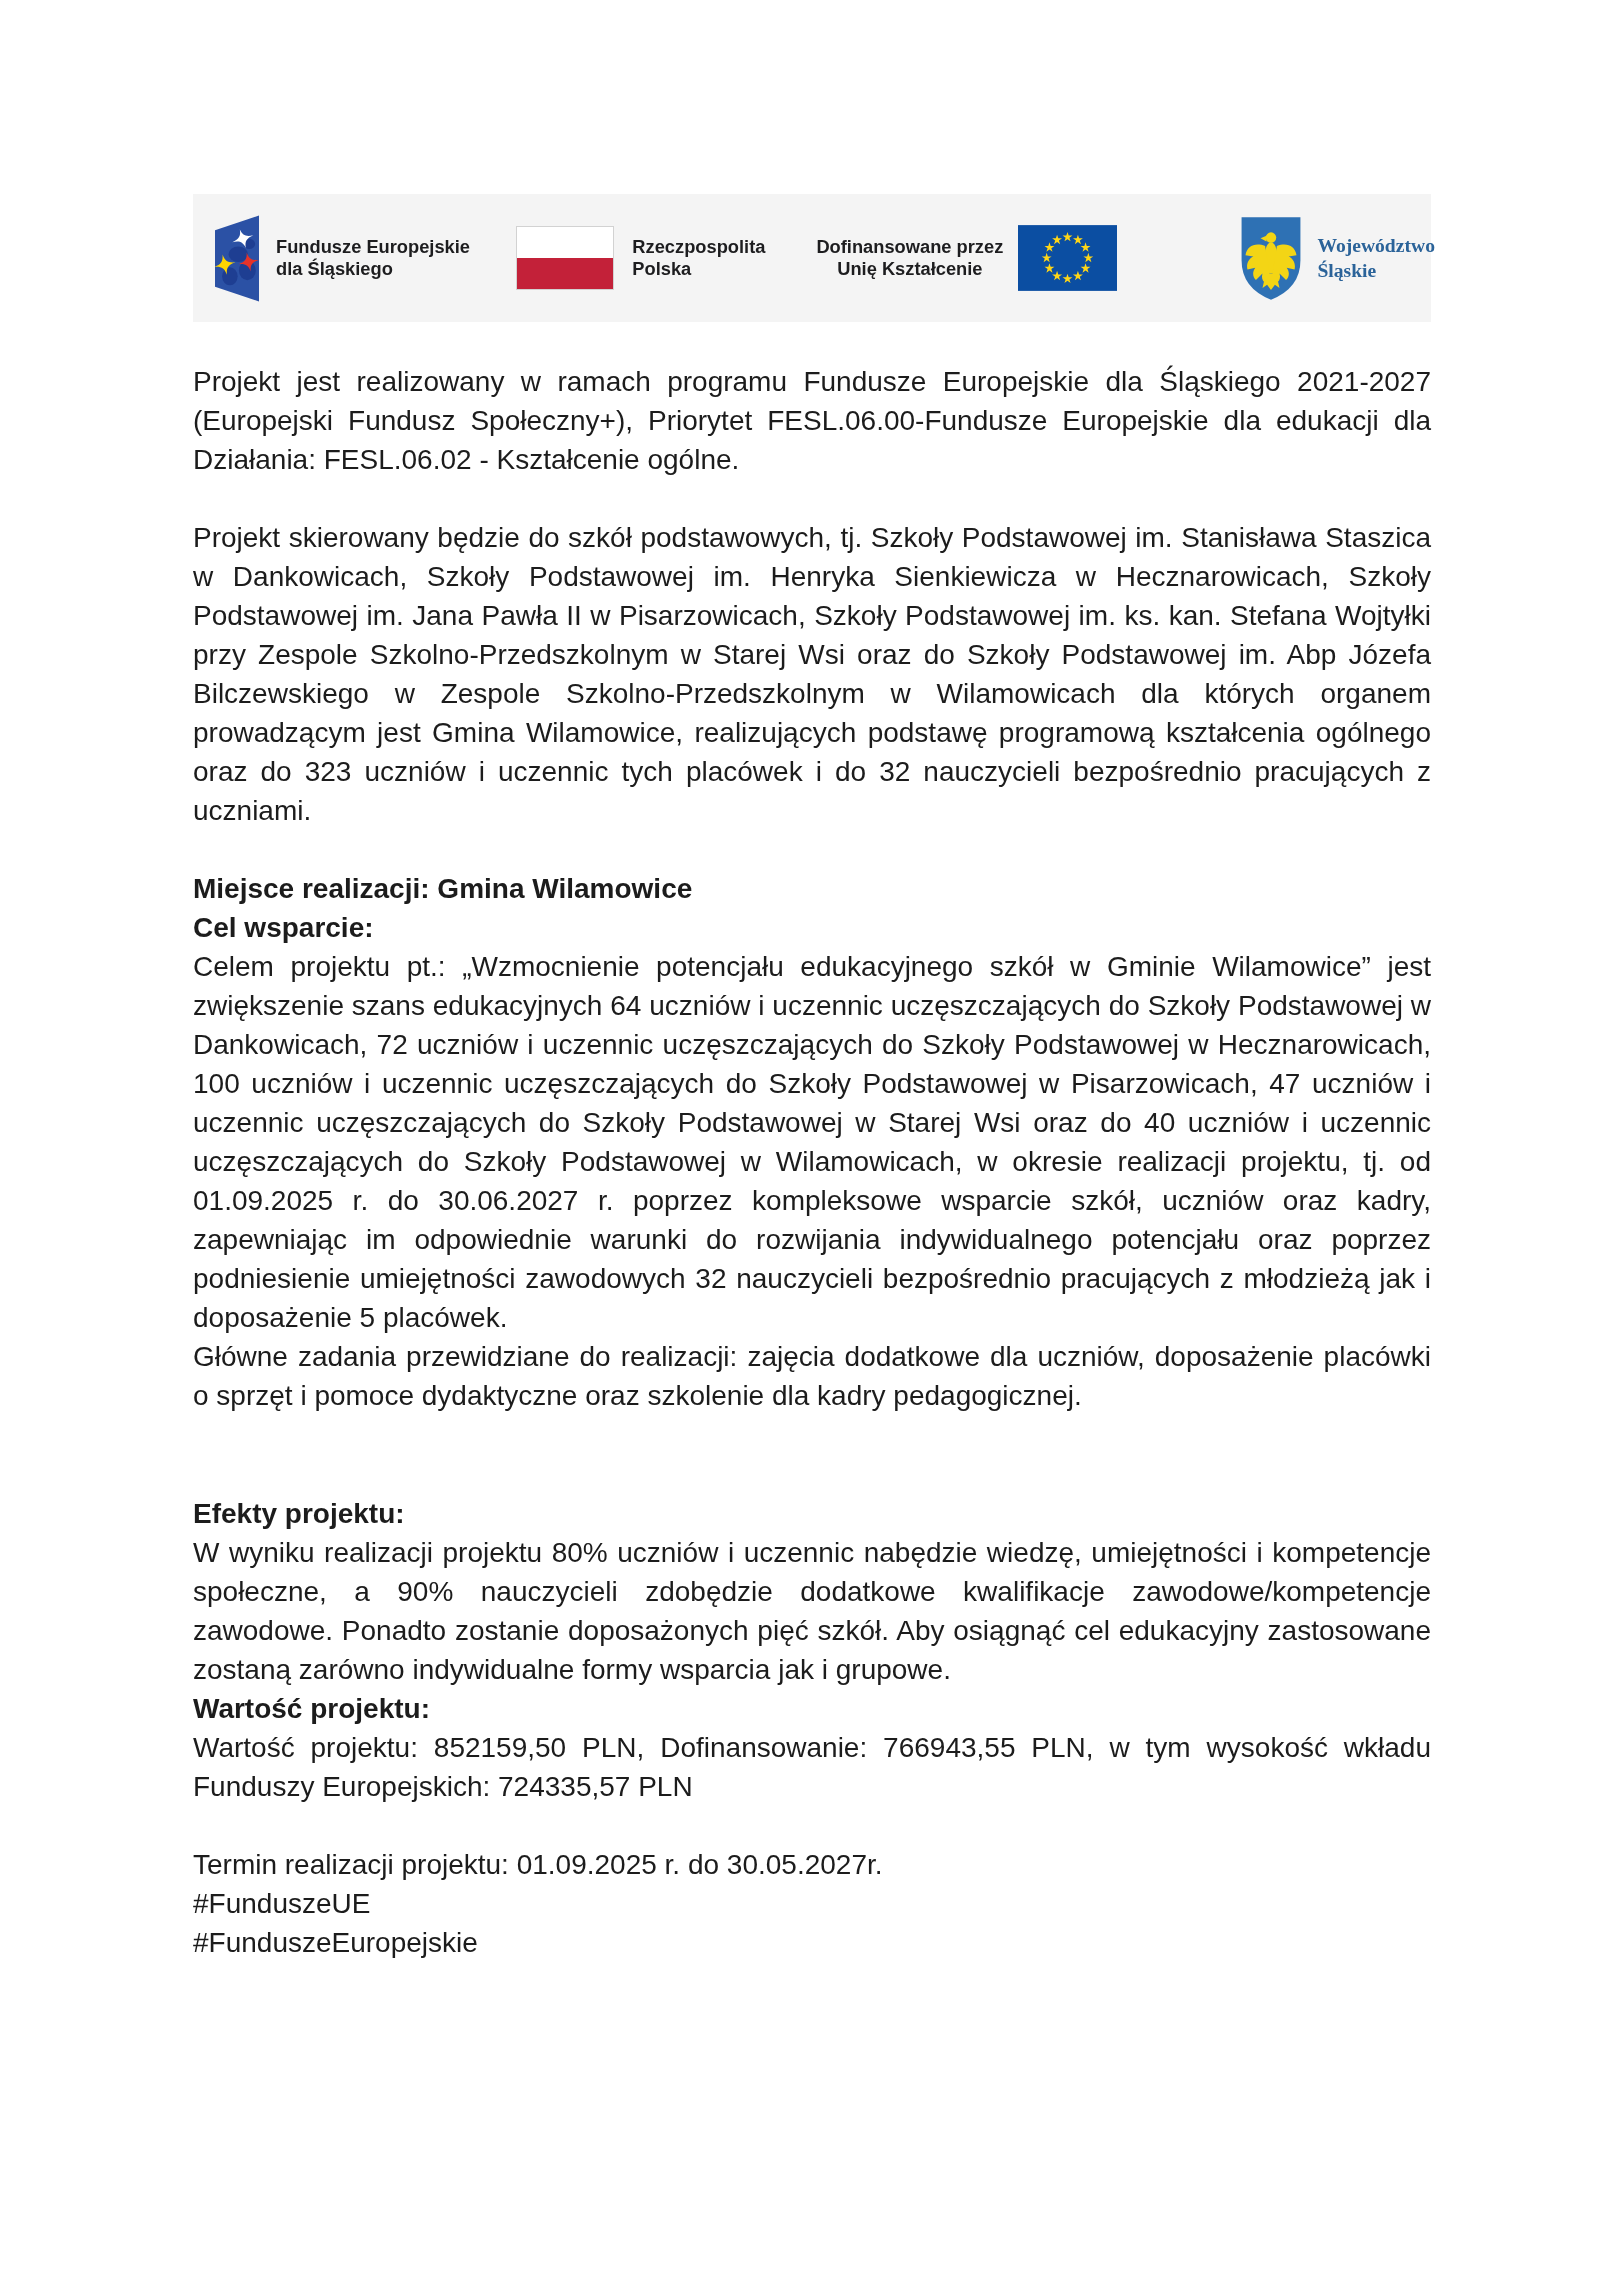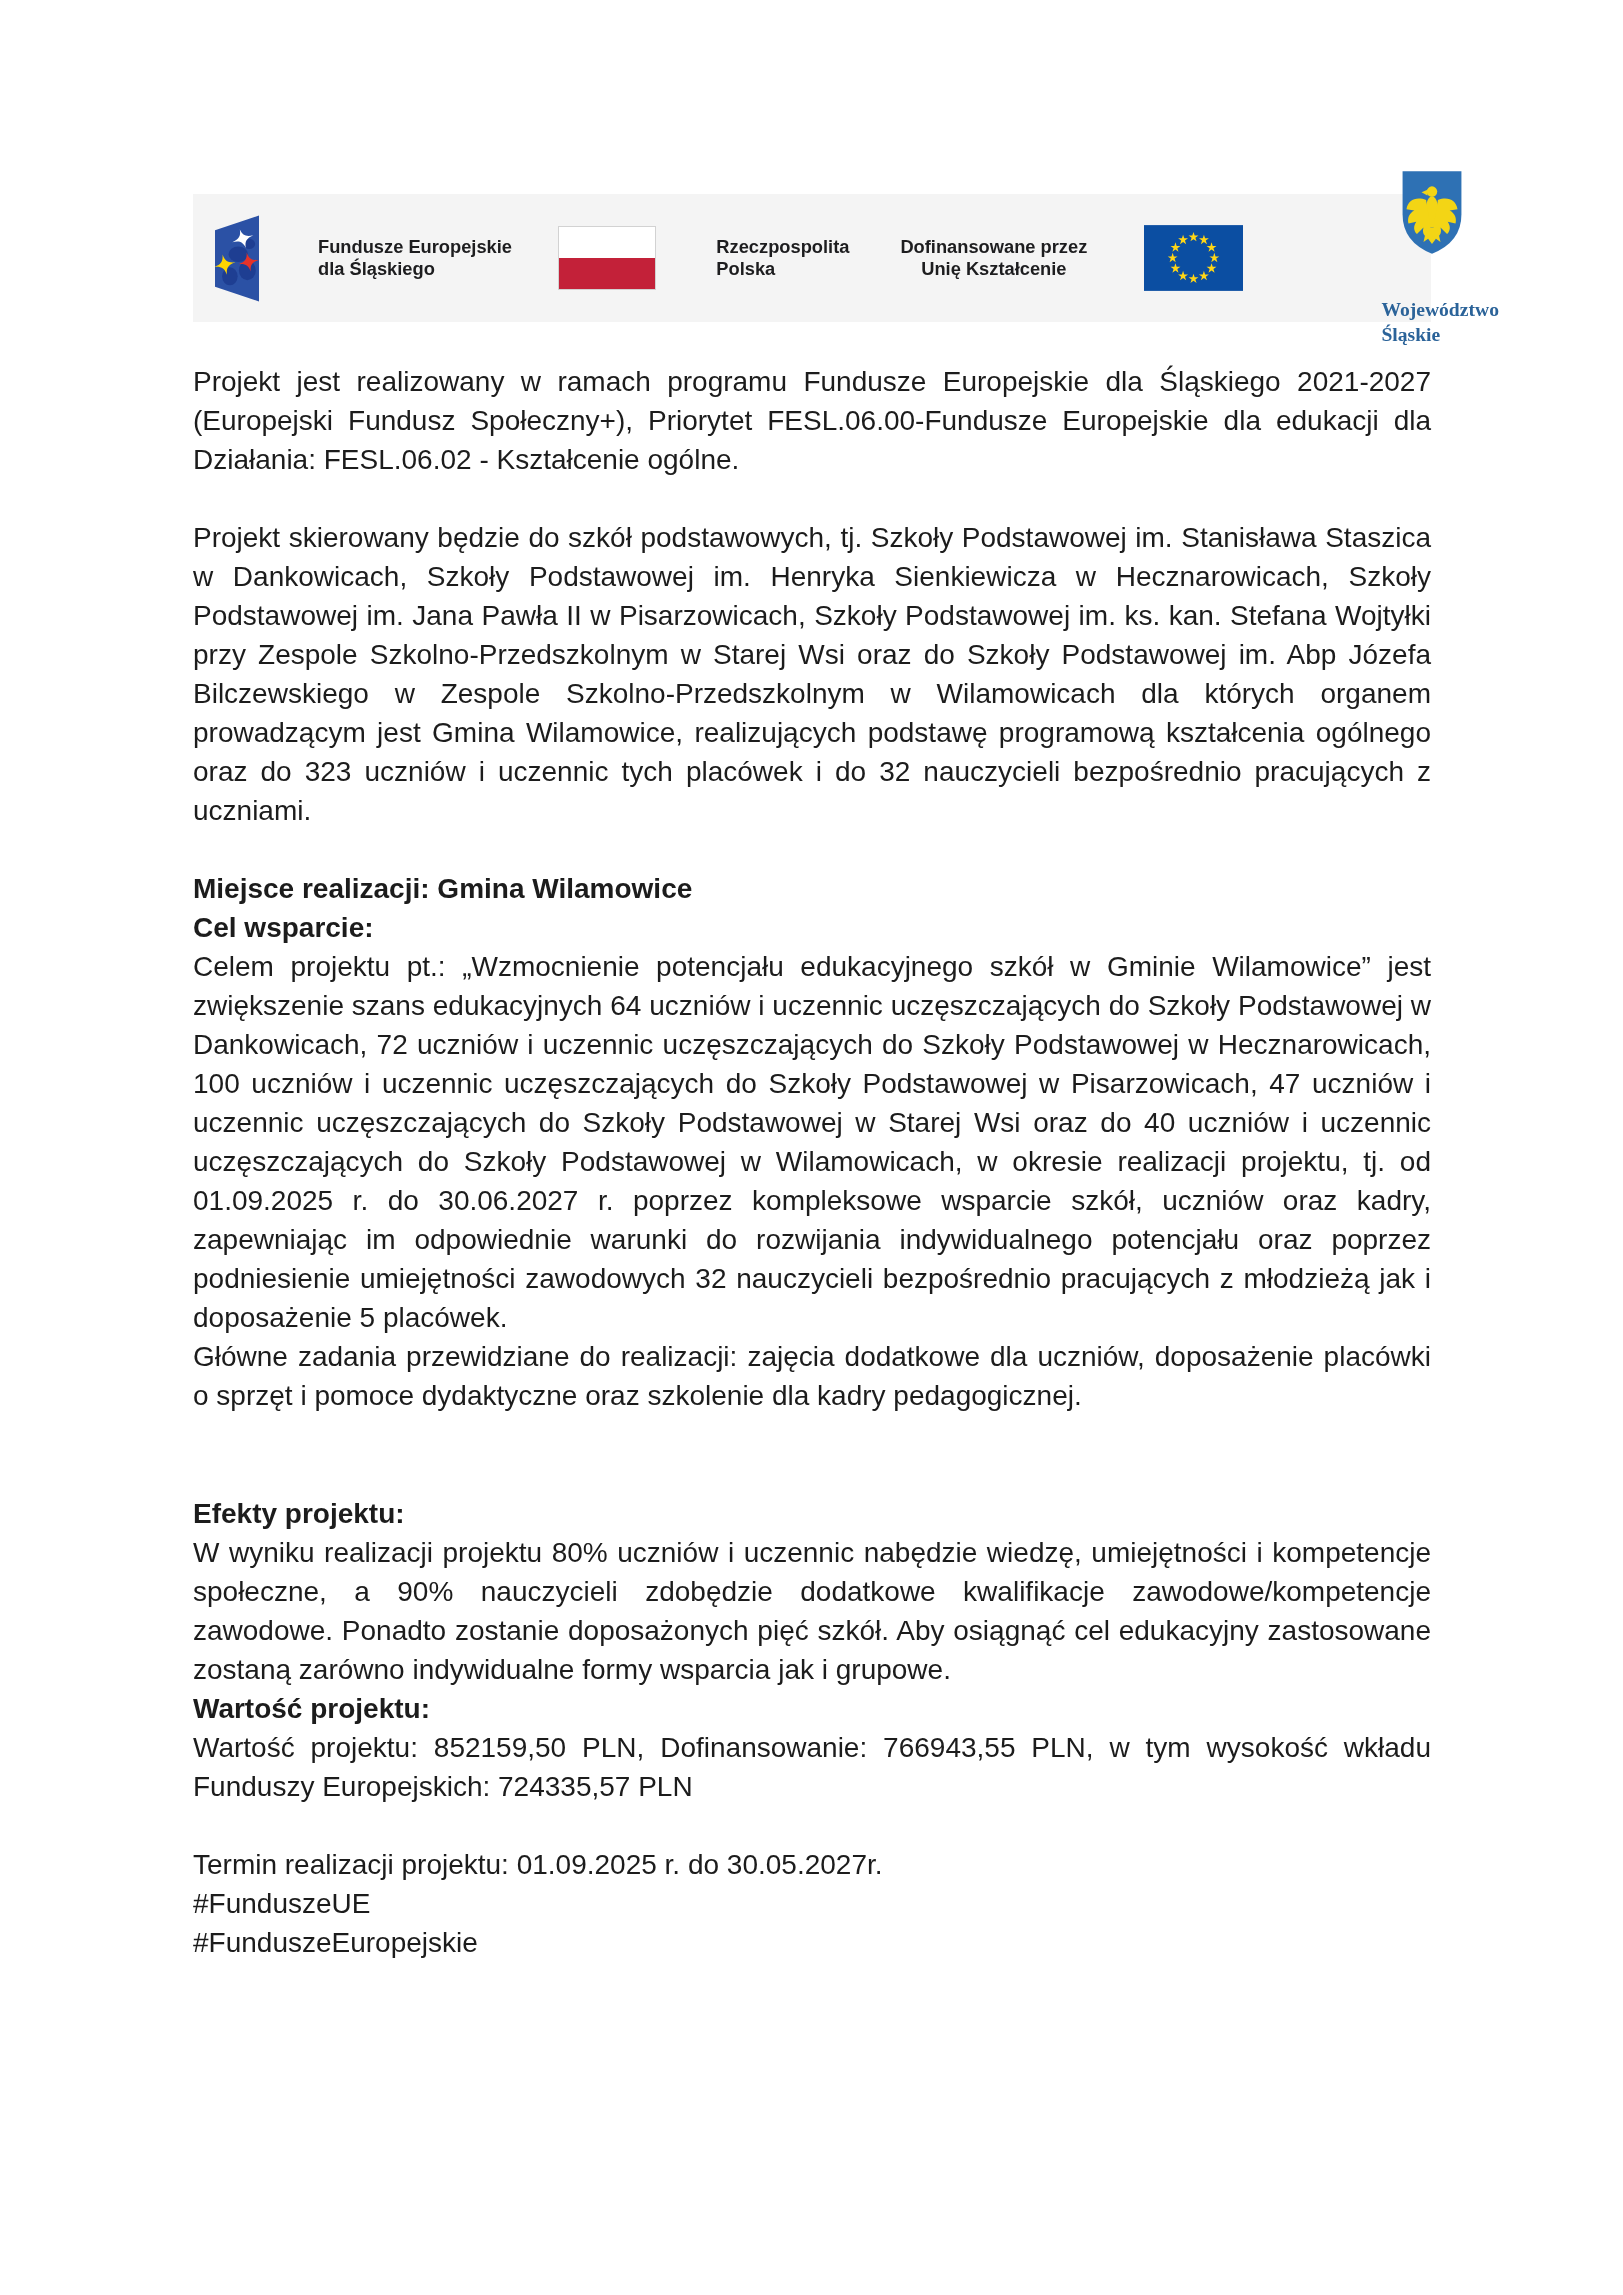--- a/index.html
+++ b/index.html
@@ -24,7 +24,7 @@
     display: flex;
     align-items: center;
   }
-  .logo-group { display: flex; align-items: center; gap: 42px; }
+  .logo-group { display: flex; align-items: center; }
   .logo-text {
     font-weight: bold;
     font-size: 18.3px;

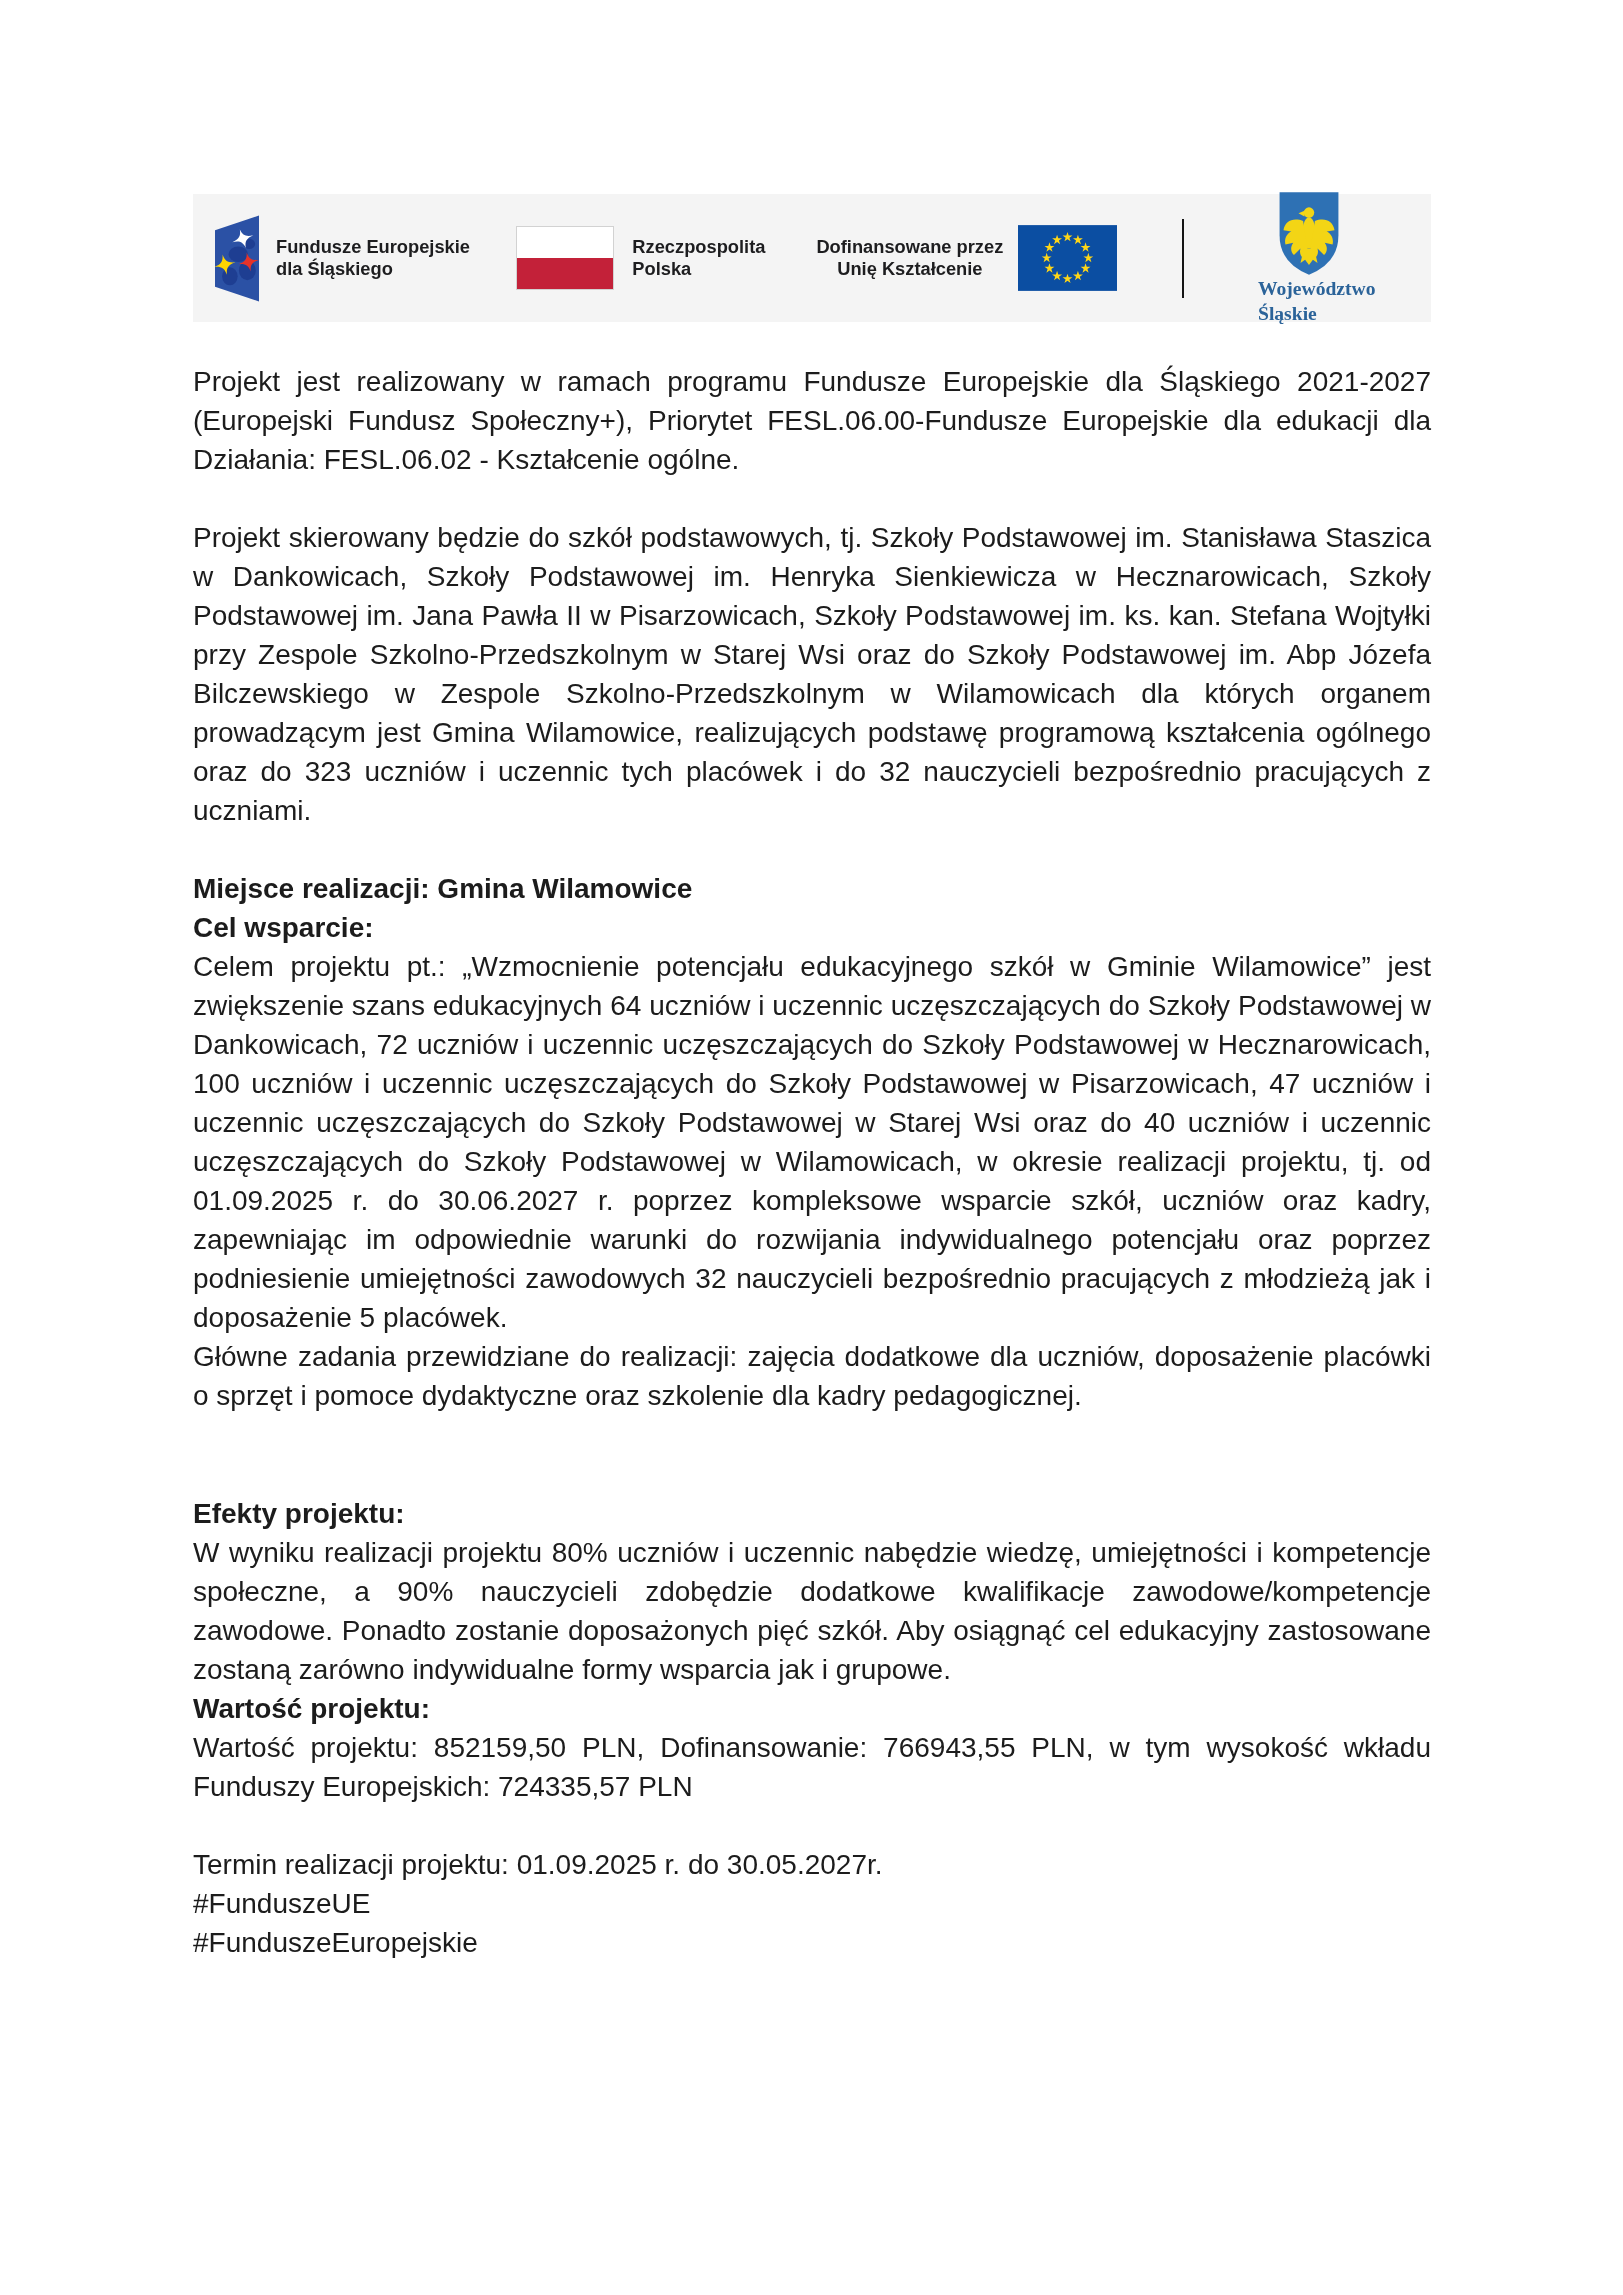--- a/index.html
+++ b/index.html
@@ -49,7 +49,7 @@
   .divider {
     width: 2.6px; height: 79px; background: #141414; margin-left: 65px;
   }
-  .sl-group { margin-left: 58px; flex-direction: column; }
+  .sl-group { margin-left: 58px; }
   .sl-group .logo-text {
     margin-left: 15.7px;
     font-family: "Liberation Serif", serif;

